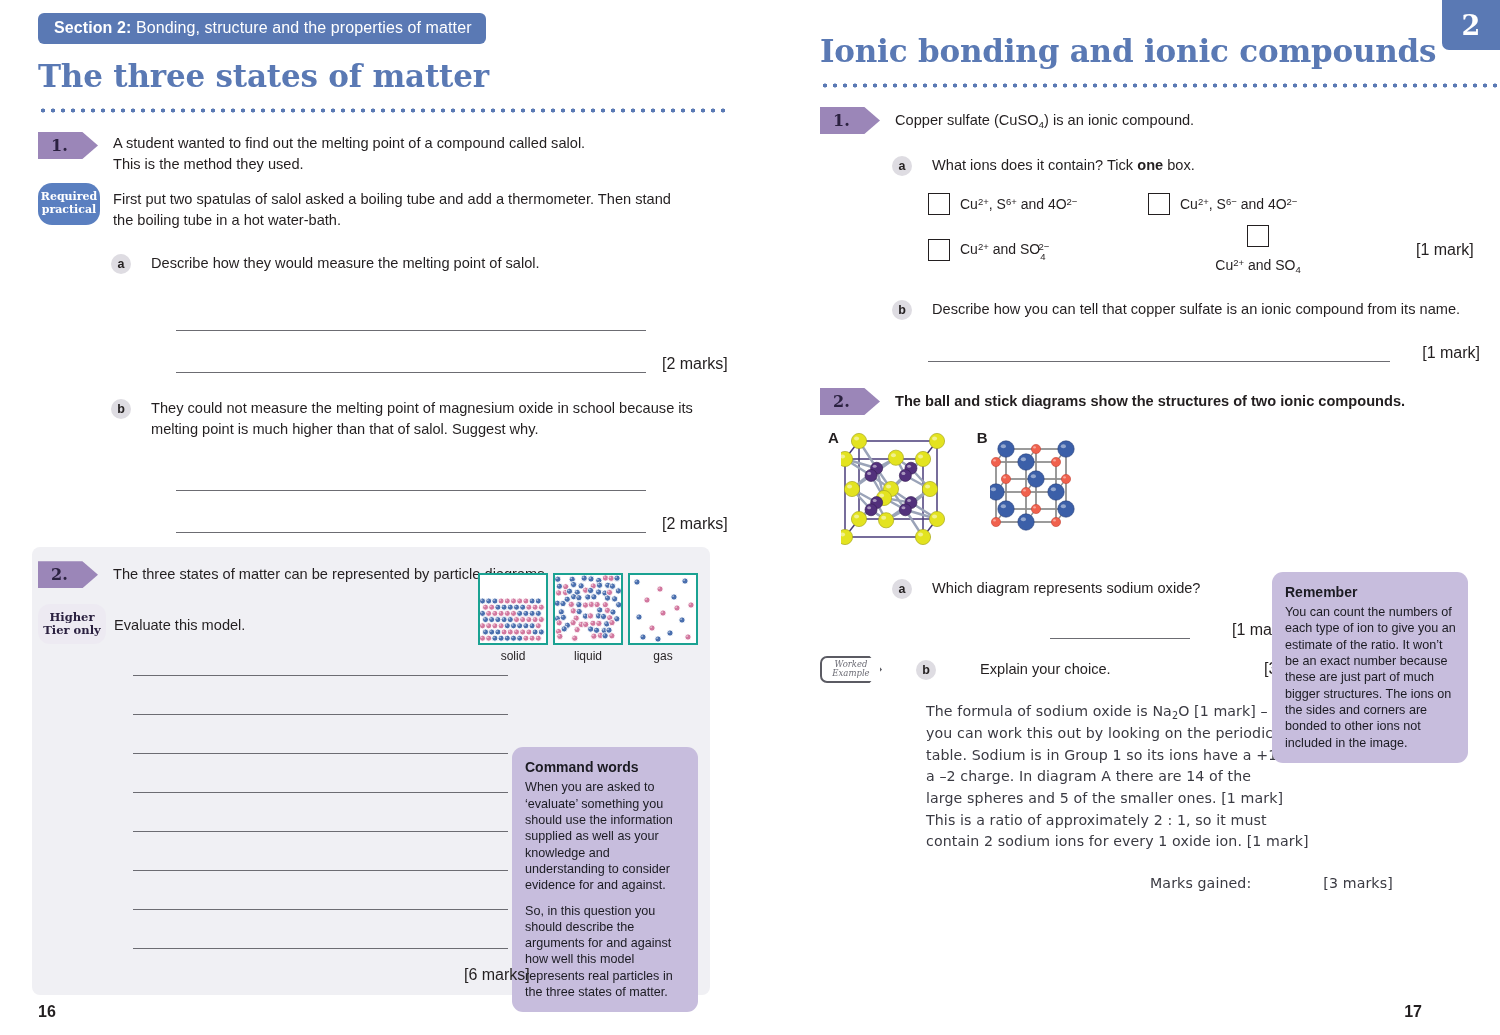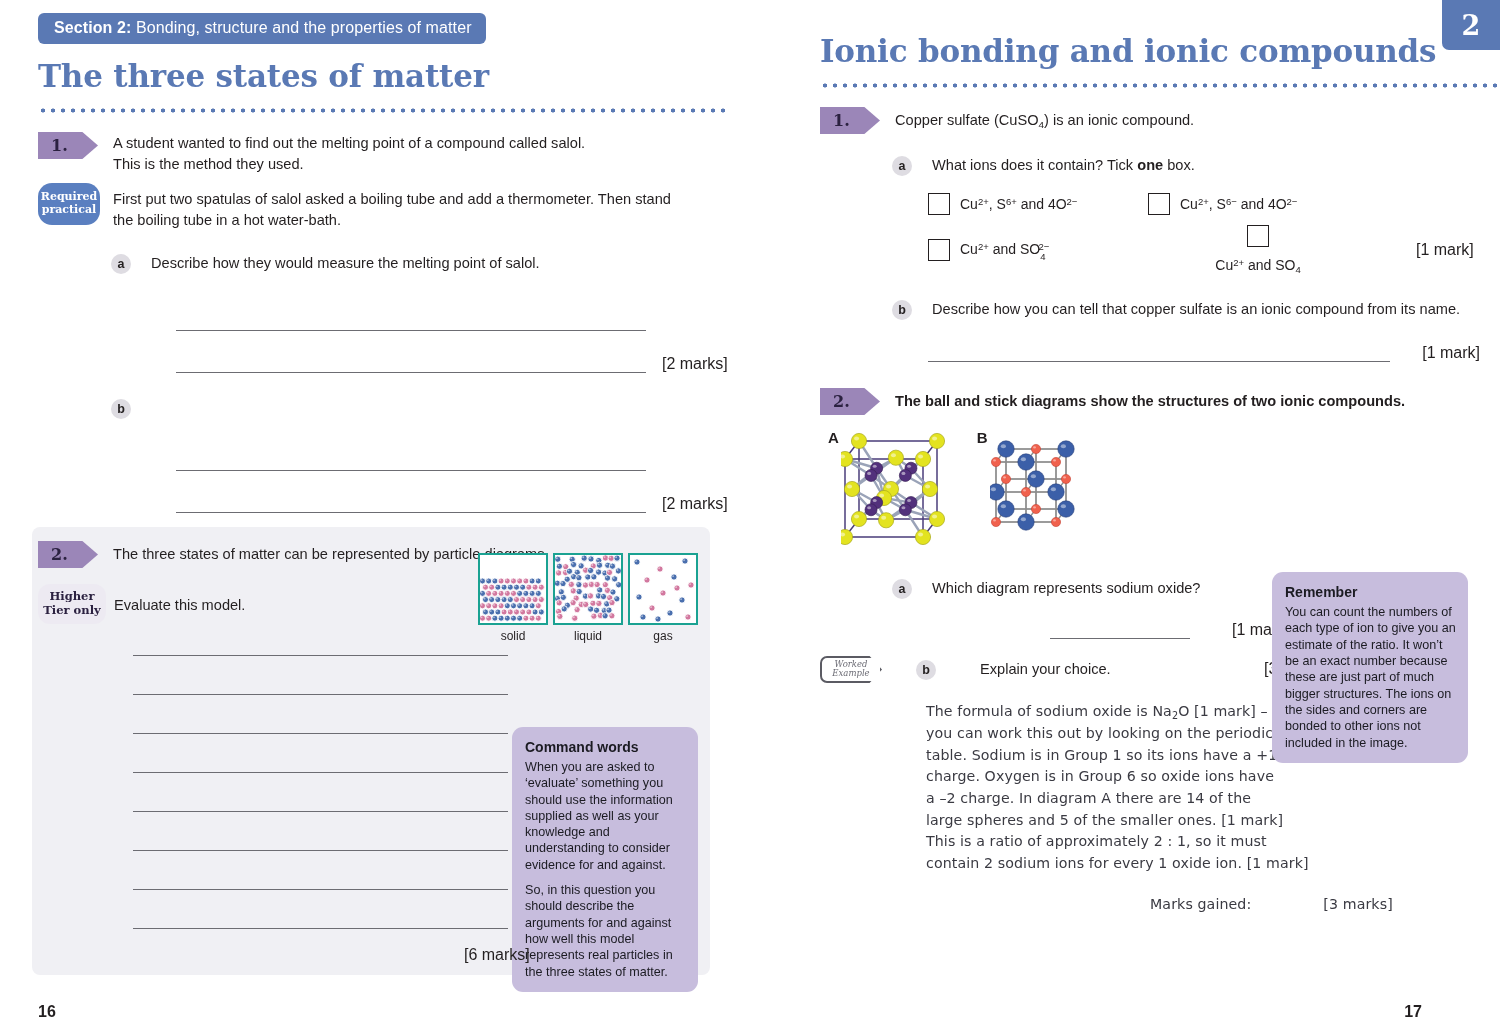--- a/index.html
+++ b/index.html
@@ -240,6 +240,7 @@
 
       <div class="qrow" style="margin-top:25px;margin-left:73px;">
         <div class="part">b</div>
+        <div class="qtext" style="margin-left:20px;width:548px;">They could not measure the melting point of magnesium oxide in school because its melting point is much higher than that of salol. Suggest why.</div>
       </div>
       <div style="margin-left:138px;margin-top:20px;">
         <div class="ansline" style="width:470px;height:32px;"></div>

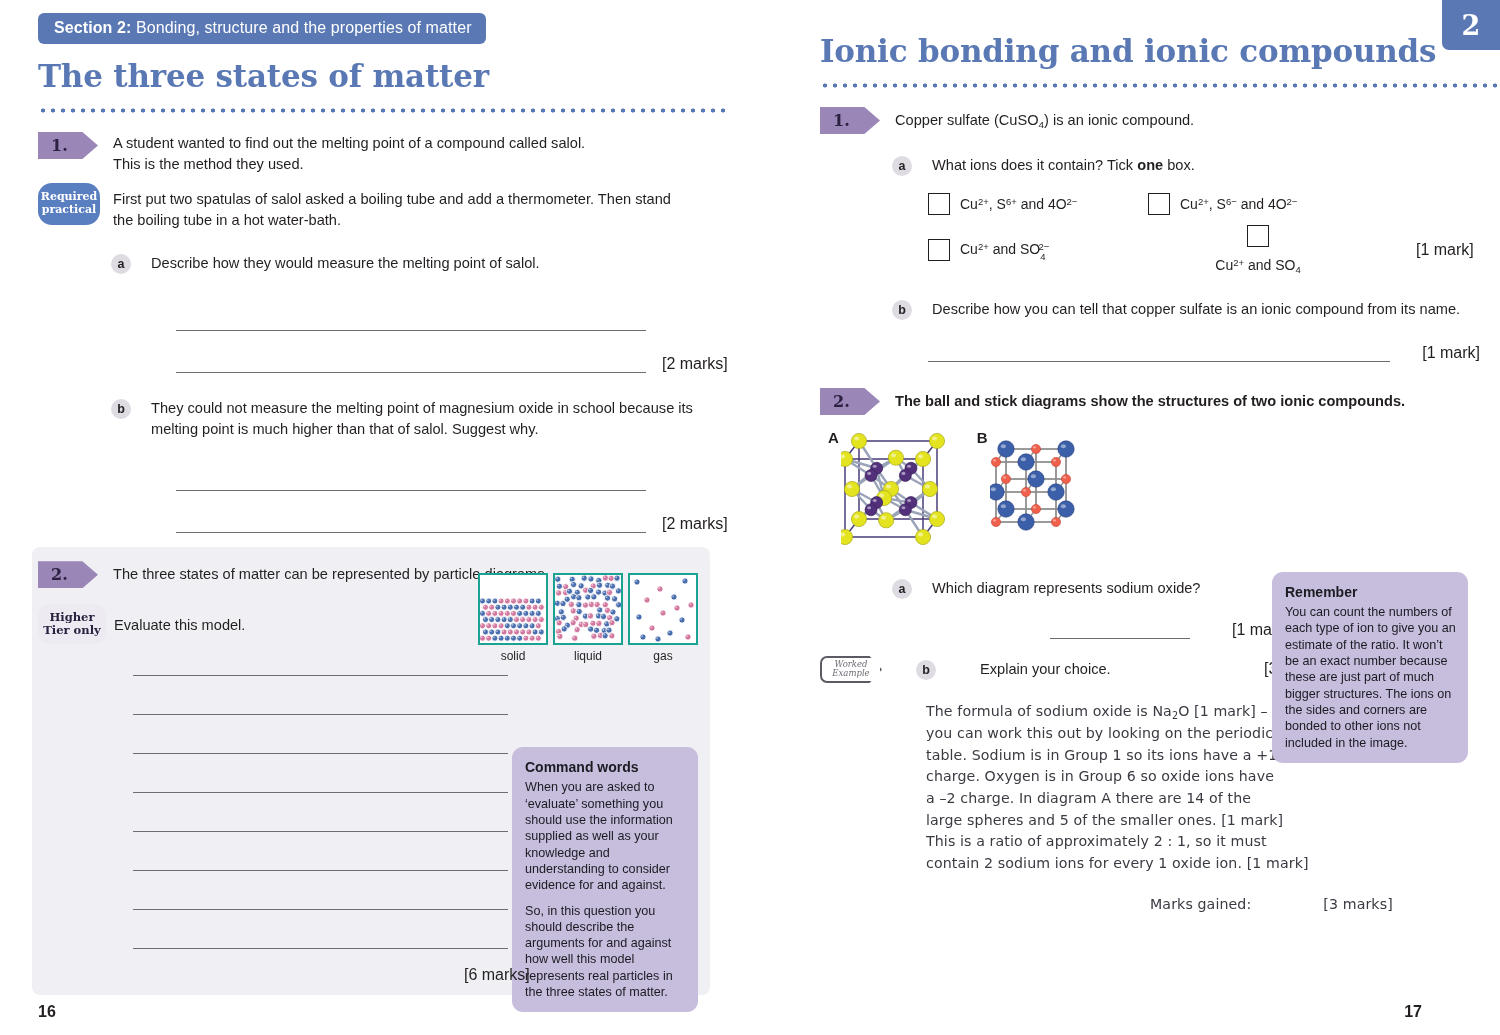--- a/index.html
+++ b/index.html
@@ -942,7 +942,6 @@
           <div class="hand-line">The formula of sodium oxide is Na<sub>2</sub>O [1 mark] –</div>
           <div class="hand-line">you can work this out by looking on the periodic</div>
           <div class="hand-line">table. Sodium is in Group 1 so its ions have a +1</div>
-          <div class="hand-line">charge. Oxygen is in Group 6 so oxide ions have</div>
           <div class="hand-line">a –2 charge. In diagram A there are 14 of the</div>
           <div class="hand-line">large spheres and 5 of the smaller ones. [1 mark]</div>
           <div class="hand-line">This is a ratio of approximately 2 : 1, so it must</div>

